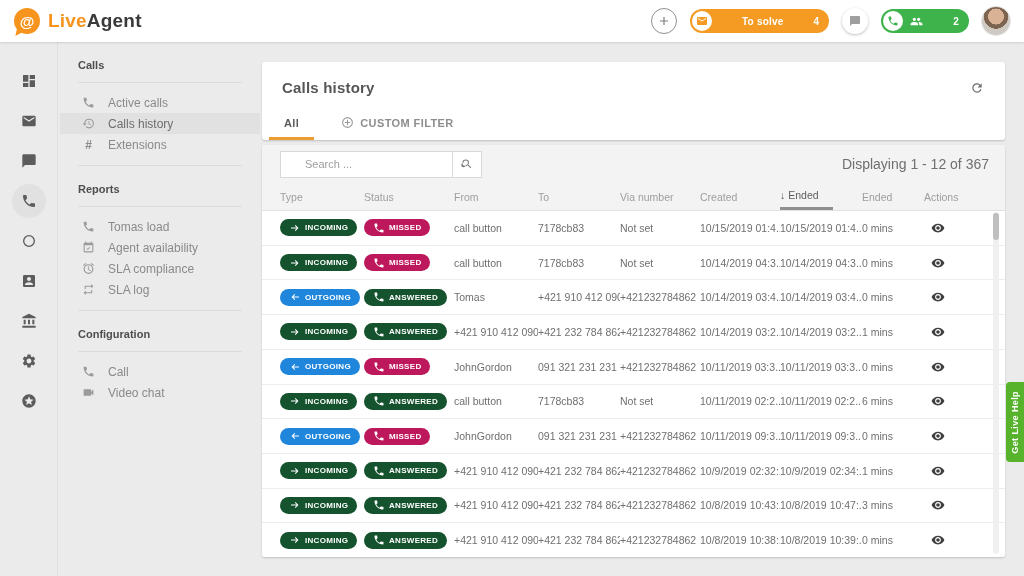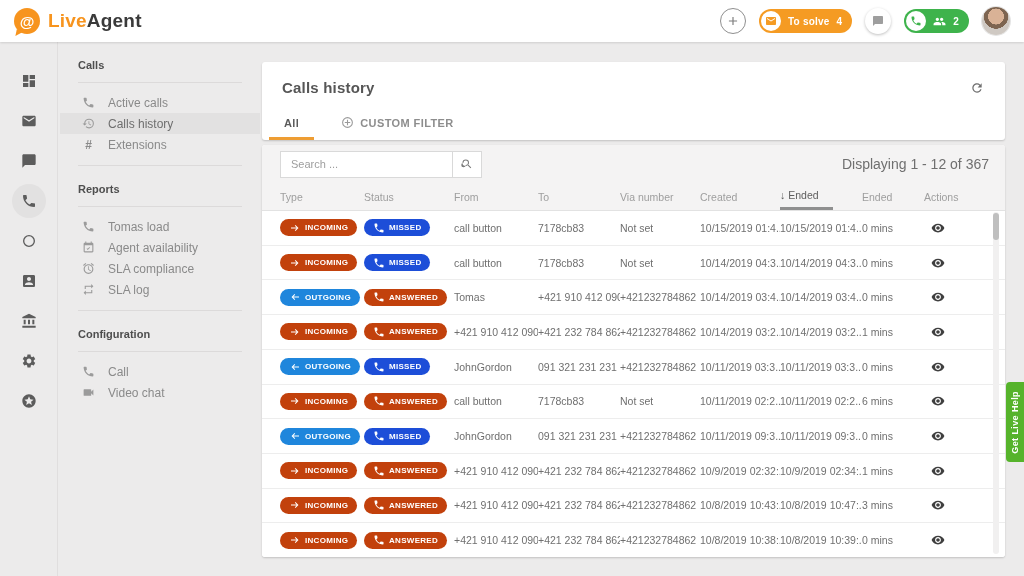--- a/index.html
+++ b/index.html
@@ -23,7 +23,7 @@
   .circle-btn.raised  { box-shadow:0 1px 3px rgba(0,0,0,.25); color:#9e9e9e; }
   .pill { height:24px; border-radius:12px; display:flex; align-items:center; padding:2px 10px 2px 2px; gap:7px; cursor:pointer; }
   .pill .pill-circle { width:20px; height:20px; border-radius:50%; background:#fff; display:flex; align-items:center; justify-content:center; }
-  .pill-label, .pill-count { color:#fff; font-size:10px; font-weight:700; letter-spacing:.2px; }
+  .pill-label, .pill-count { color:#fff; font-size:10px; font-weight:700; letter-spacing:.2px;margin-left:23px; }
   .pill.orange { background:#F59B23; }
   .pill.green  { background:#3EB34C; }
   .avatar { width:28px; height:28px; border-radius:50%; cursor:pointer;

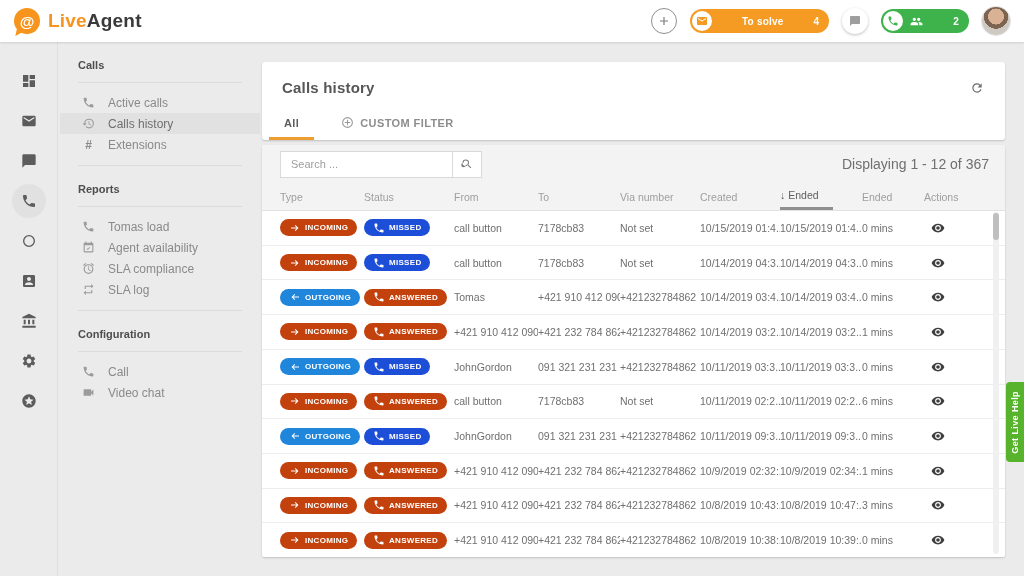--- a/index.html
+++ b/index.html
@@ -74,7 +74,7 @@
                  justify-content:space-between; padding:0 12px 0 18px; }
   .searchbox { display:flex; height:27px; }
   .searchbox input { width:172px; border:1px solid #D9D9D9; border-right:none; background:#fff;
-                     padding:0 10px; font-size:11px; color:#555; outline:none; font-family:"Liberation Sans", sans-serif; }
+                     padding:0 24px; font-size:11px; color:#555; outline:none; font-family:"Liberation Sans", sans-serif; }
   .searchbox input::placeholder { color:#9E9E9E; }
   .search-btn { width:30px; border:1px solid #D9D9D9; background:#fff; color:#7a7a7a; display:flex;
                 align-items:center; justify-content:center; cursor:pointer; }

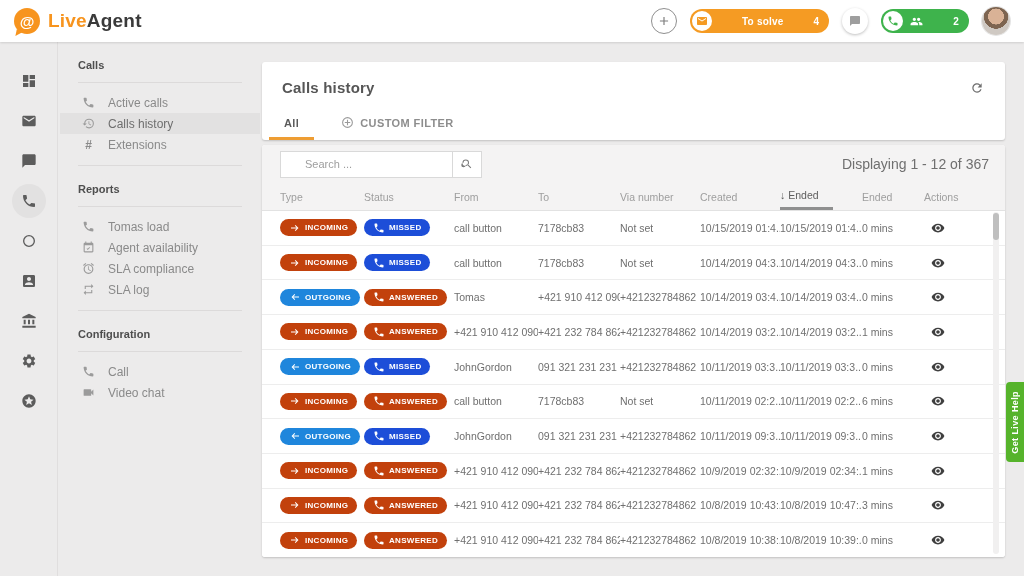--- a/index.html
+++ b/index.html
@@ -97,7 +97,7 @@
   .tag { display:inline-flex; align-items:center; gap:4px; height:17px; border-radius:9px;
          padding:0 9px; color:#fff; font-size:8px; font-weight:700; letter-spacing:.3px; }
   .tag .icon { color:#fff; }
-  .tag.incoming, .tag.answered { background:#c2410c;justify-content:center; }
+  .tag.incoming, .tag.answered { background:#14532d;justify-content:center; }
   .tag.outgoing { background:#1F86DC; }
   .tag.missed   { background:#1d4ed8; }
 

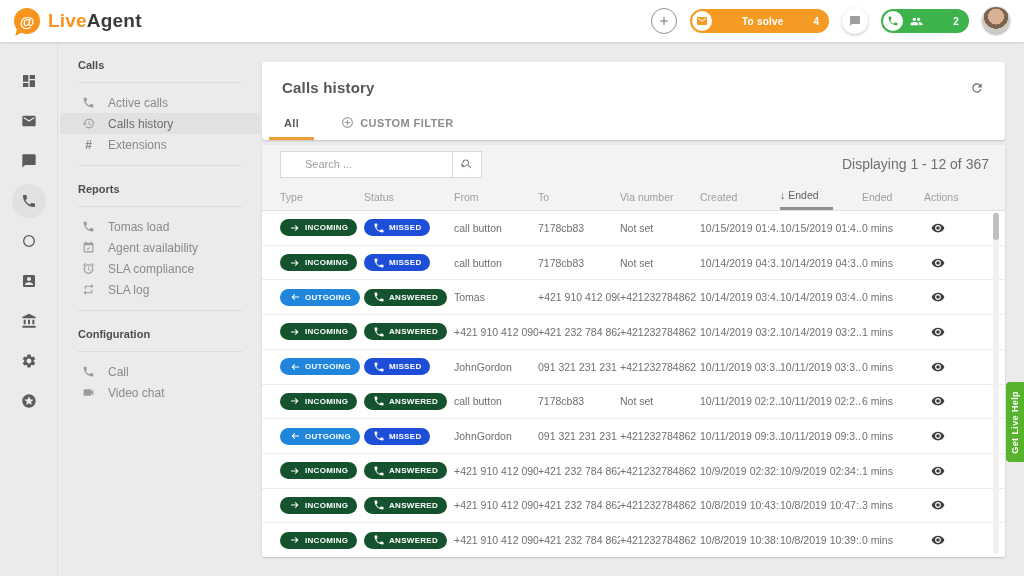--- a/index.html
+++ b/index.html
@@ -99,7 +99,7 @@
   .tag .icon { color:#fff; }
   .tag.incoming, .tag.answered { background:#14532d;justify-content:center; }
   .tag.outgoing { background:#1F86DC; }
-  .tag.missed   { background:#1d4ed8; }
+  .tag.missed   { background:#be185d; }
 
   .eye-btn { width:18px; height:18px; color:#3F3F3F; margin-left:13px; cursor:pointer;
              display:flex; align-items:center; justify-content:center; }

